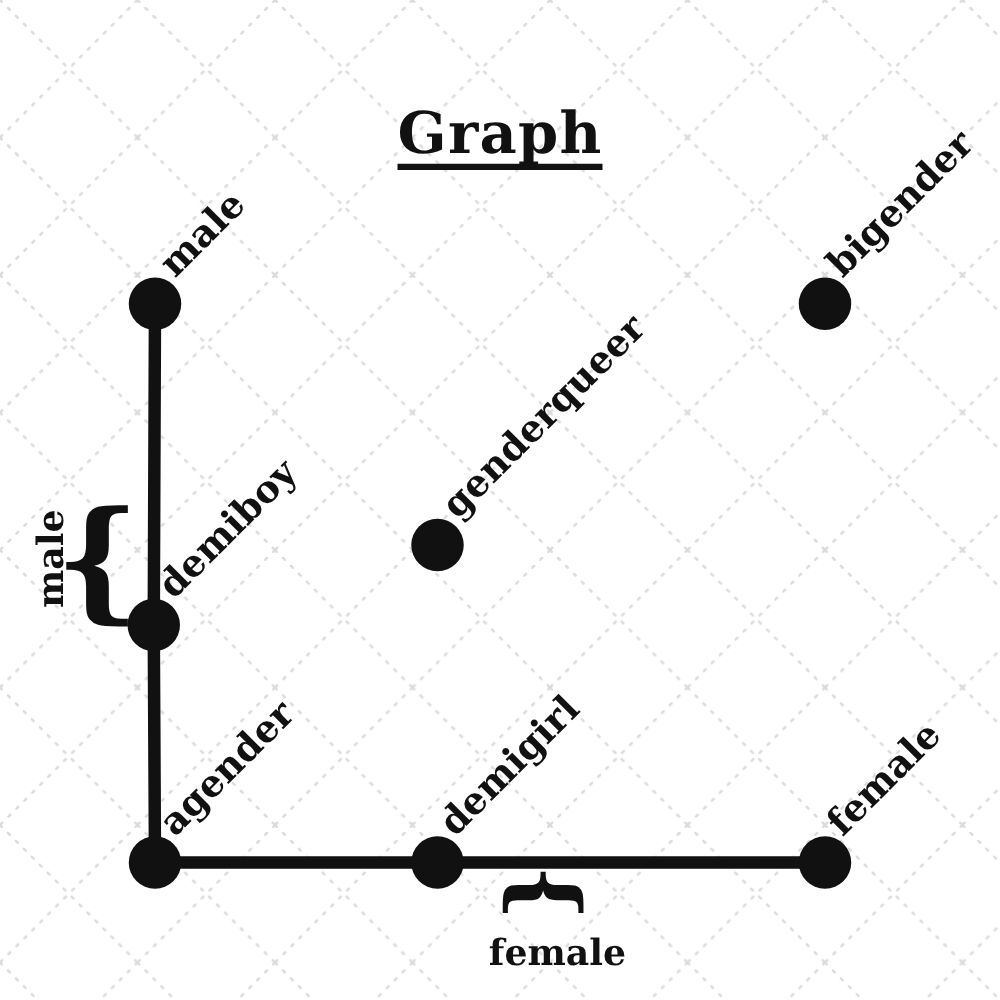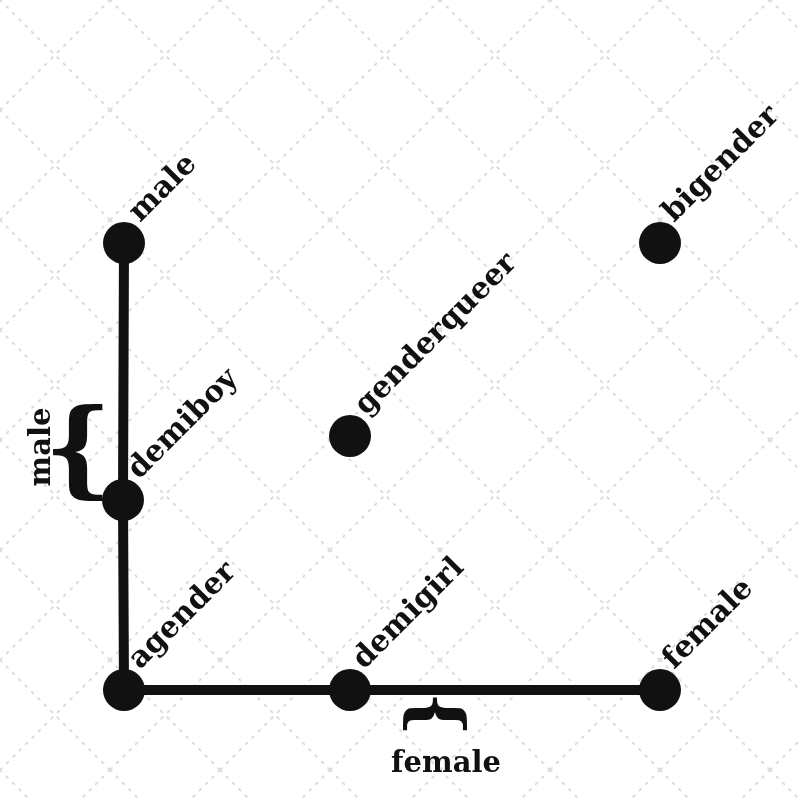--- a/index.html
+++ b/index.html
@@ -85,6 +85,7 @@
     <rect x="0" y="0" width="800" height="800" fill="url(#diamond-lattice)"></rect>
   </svg>
 
+  <h1 class="title"><span>Graph</span></h1>
 
   <svg id="graph-svg" width="800" height="800">
       <line x1="124" y1="243" x2="123" y2="500" stroke="#111111" stroke-width="10" stroke-linecap="round"></line>

